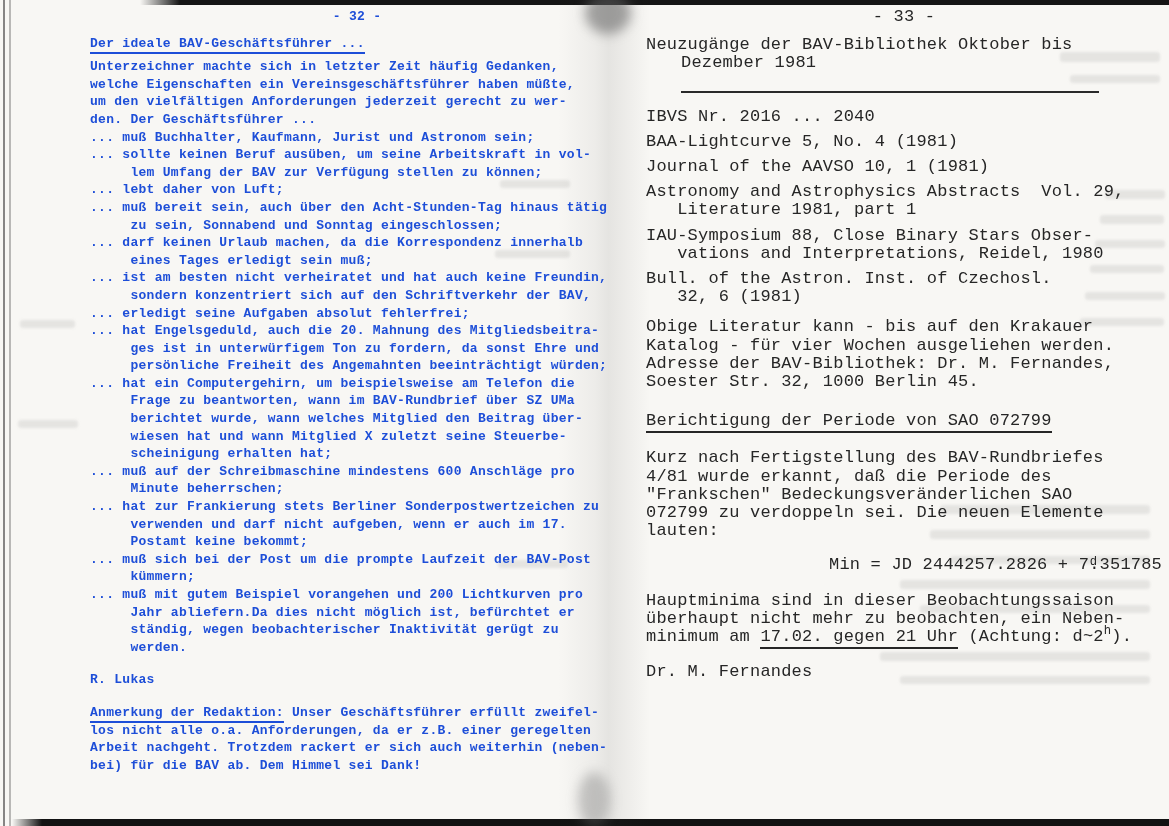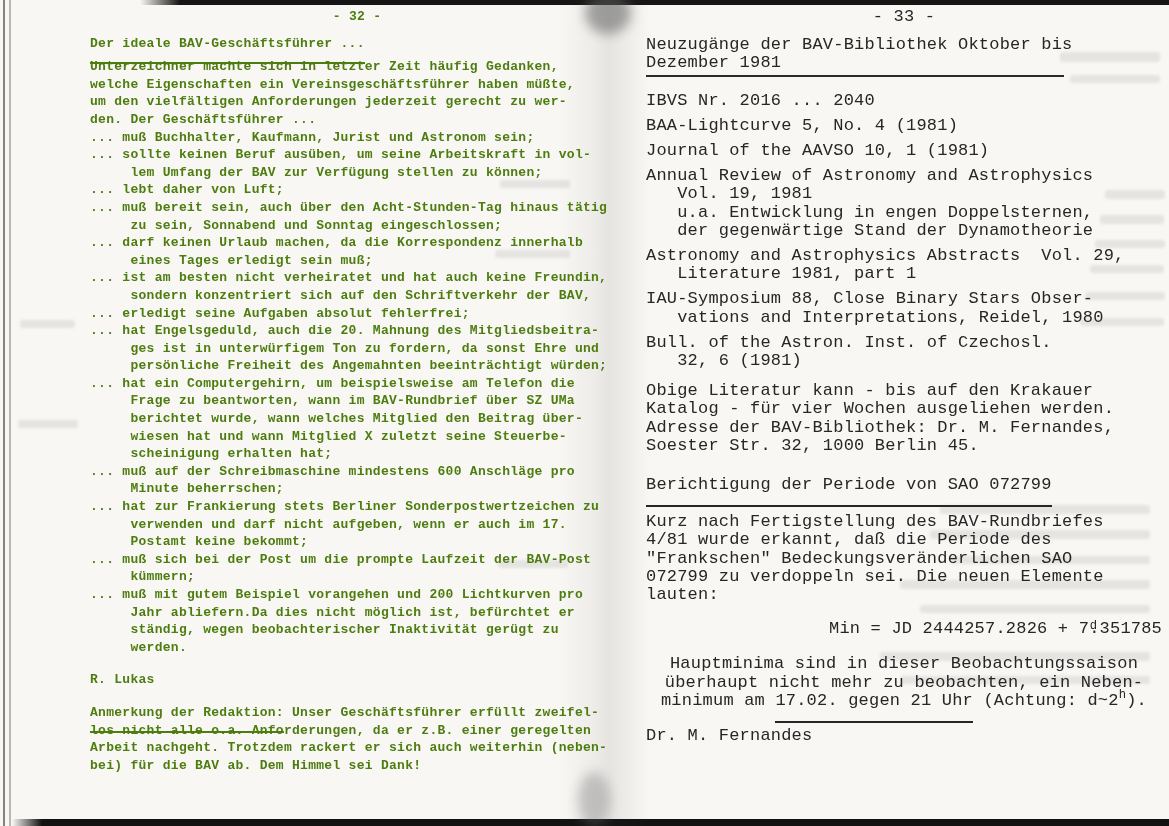--- a/index.html
+++ b/index.html
@@ -28,7 +28,7 @@
   .u{border-bottom:2px solid currentColor;padding-bottom:11px;}
 
   .page.left{
-    left:90px;width:534px;color:#4d7c0f;
+    left:90px;width:534px;color:#1d4ed8;
     font-weight:700;font-size:13px;line-height:17.6px;letter-spacing:0.28px;
   }
   .page.left .pn{text-align:center;margin-bottom:9px;font-weight:700;}

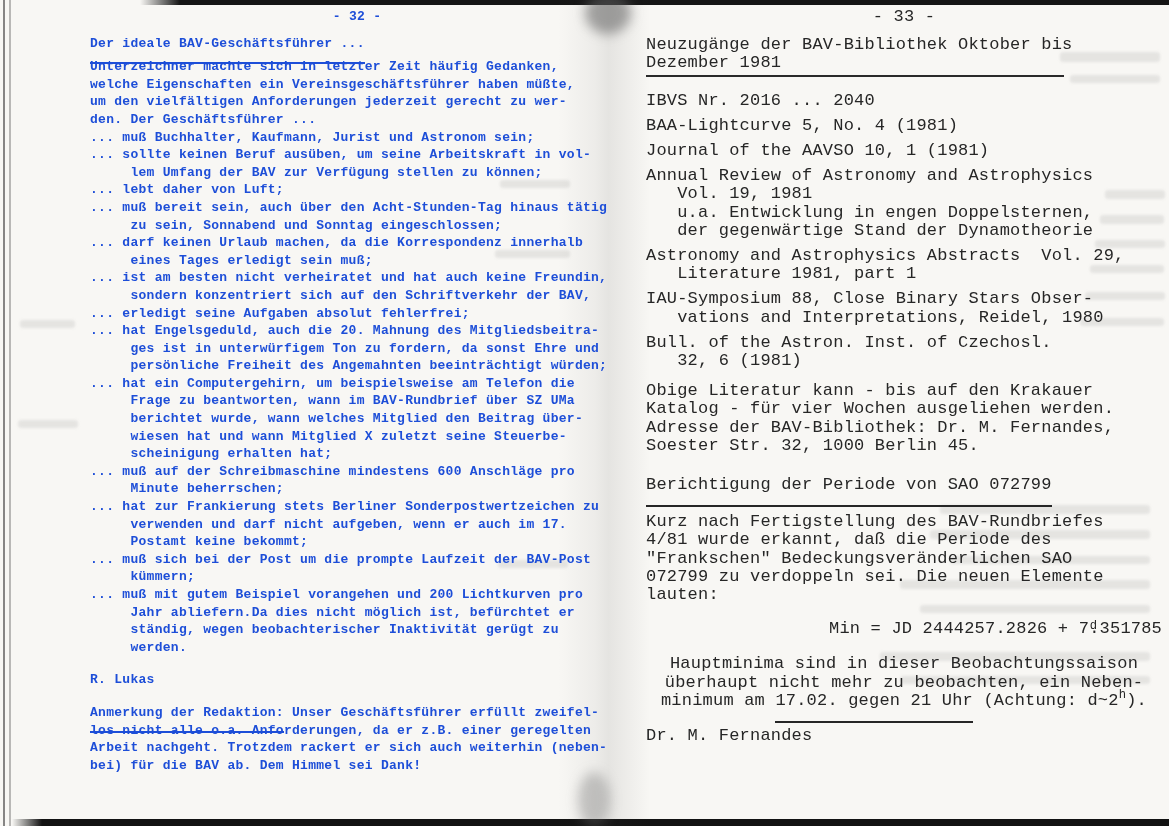--- a/index.html
+++ b/index.html
@@ -25,7 +25,7 @@
   
   .page{position:absolute;top:8px;}
   .page .pre{white-space:pre;}
-  .u{border-bottom:2px solid currentColor;padding-bottom:11px;}
+  .u{border-bottom:2px solid currentColor;padding-bottom:1px;}
 
   .page.left{
     left:90px;width:534px;color:#1d4ed8;

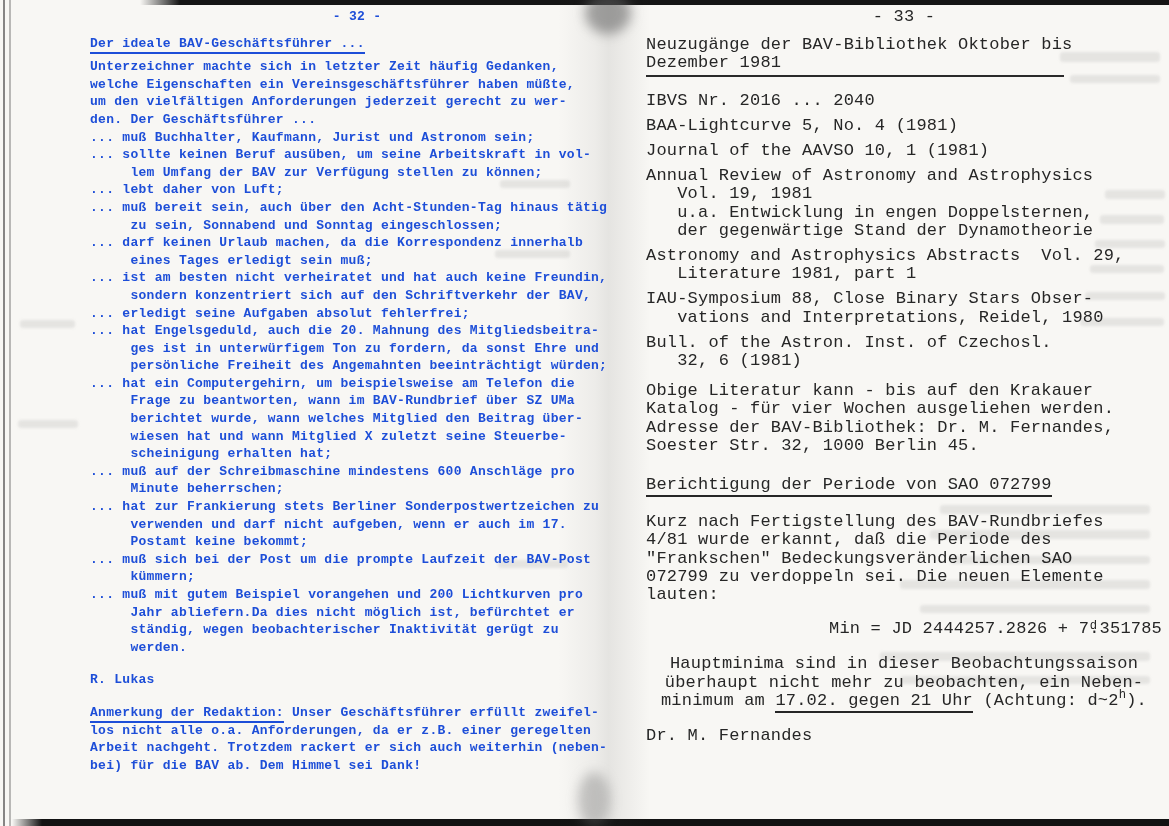--- a/index.html
+++ b/index.html
@@ -40,7 +40,7 @@
     font-weight:400;font-size:17px;line-height:18.2px;letter-spacing:0.2px;
   }
   .page.right .pn{text-align:center;margin-bottom:10px;}
-  .t2{width:418px;border-bottom:2px solid #2a2a2a;padding-bottom:2px;}
+  .t2{width:418px;border-bottom:2px solid #2a2a2a;padding-bottom:18px;margin-left:35px;}
   .sec1-title{margin-bottom:15px;}
   .libitem{margin-bottom:7px;}
   .para.obige{margin-top:12px;}

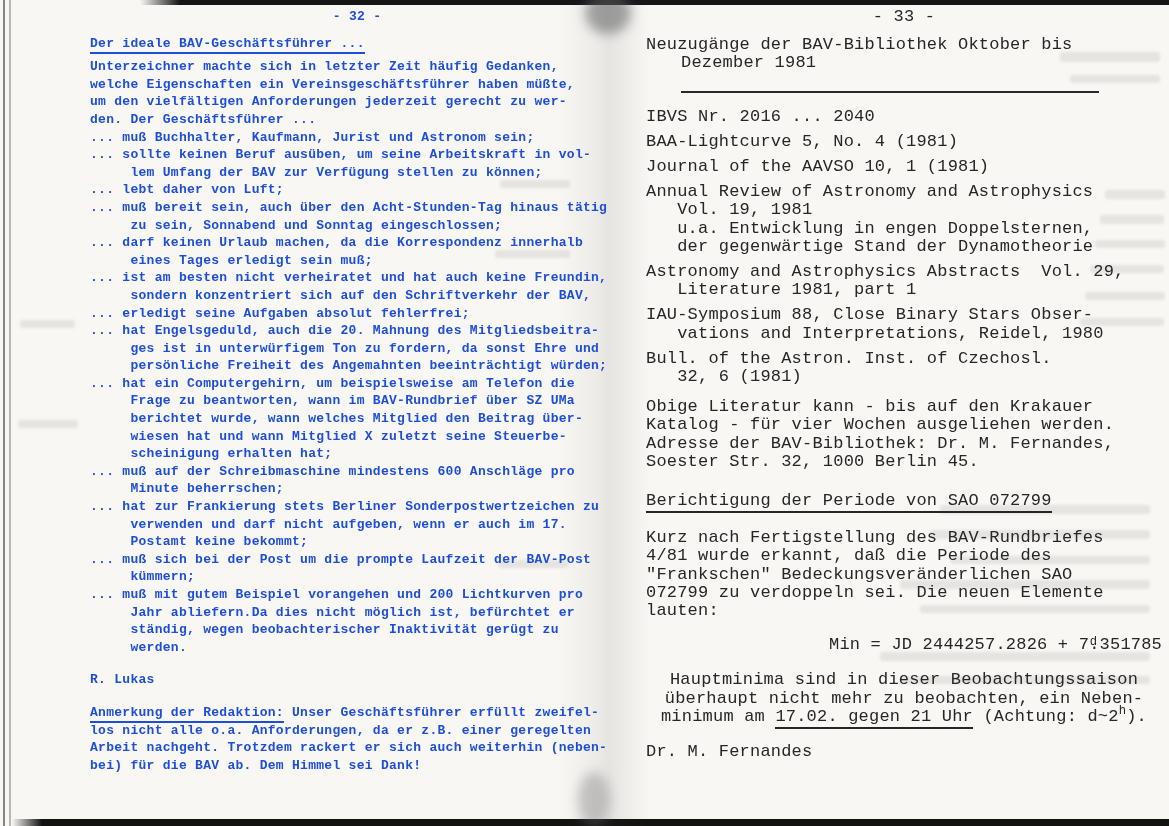--- a/index.html
+++ b/index.html
@@ -140,10 +140,6 @@
     <div class="pre libitem">IBVS Nr. 2016 ... 2040</div>
     <div class="pre libitem">BAA-Lightcurve 5, No. 4 (1981)</div>
     <div class="pre libitem">Journal of the AAVSO 10, 1 (1981)</div>
-    <div class="pre libitem">Annual Review of Astronomy and Astrophysics
-   Vol. 19, 1981
-   u.a. Entwicklung in engen Doppelsternen,
-   der gegenwärtige Stand der Dynamotheorie</div>
     <div class="pre libitem">Astronomy and Astrophysics Abstracts  Vol. 29,
    Literature 1981, part 1</div>
     <div class="pre libitem">IAU-Symposium 88, Close Binary Stars Obser-

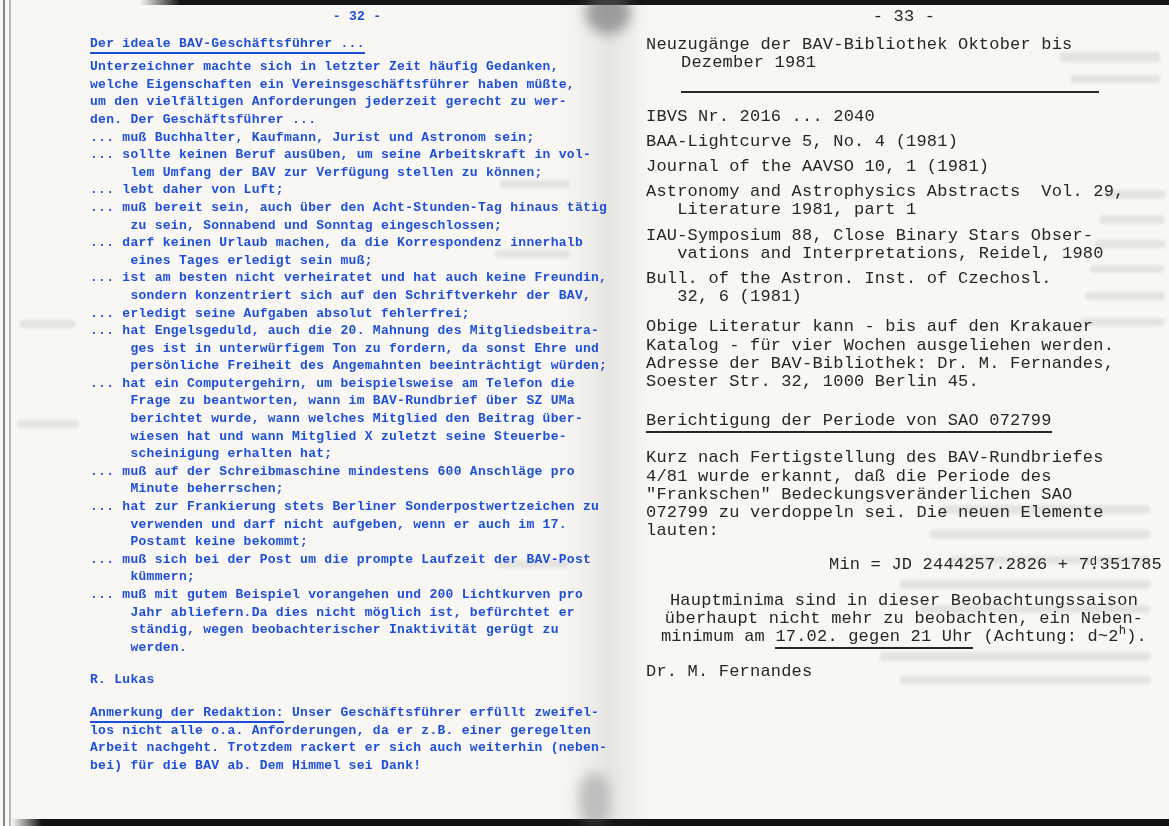--- a/index.html
+++ b/index.html
@@ -50,7 +50,7 @@
   .dstack{display:inline-block;position:relative;width:0.62em;}
   .dstack .dsup{position:absolute;left:0.06em;bottom:0.52em;font-size:0.72em;line-height:1;}
   sup.hsup{font-size:0.72em;line-height:0;}
-  .para.haupt{margin-top:17px;text-align:center;}
+  .para.haupt{margin-top:17px;}
   .page.right .sig{margin-top:17px;}
 </style>
 </head>

